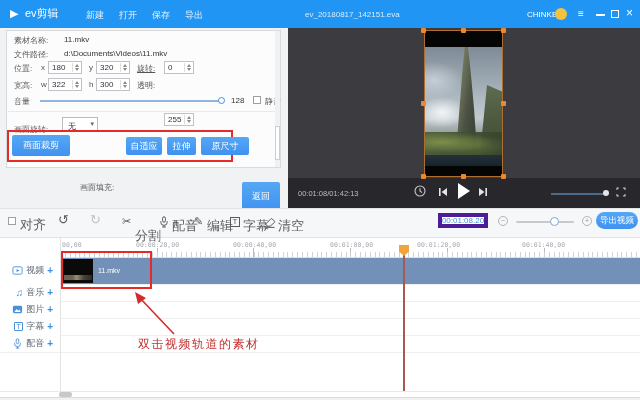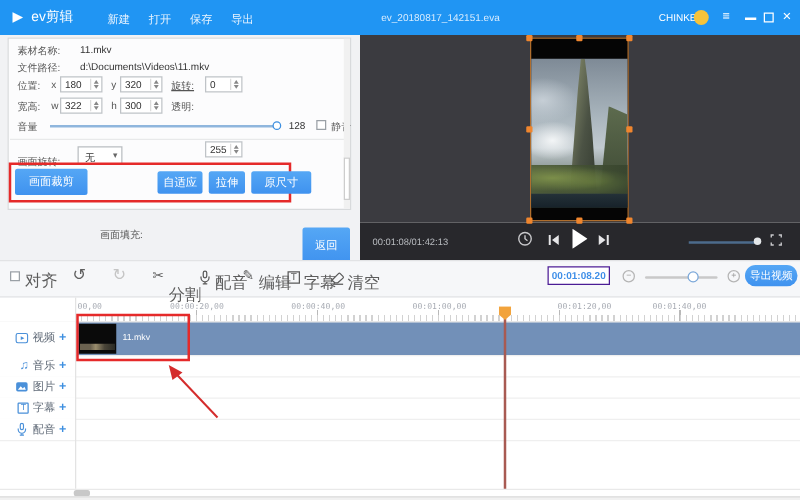--- a/index.html
+++ b/index.html
@@ -248,7 +248,7 @@
   </svg>
   <span class="tool-lbl" style="left:278px;top:217px;">清空</span>
 
-  <div class="abs" style="left:438px;top:213px;width:50px;height:15px;border:1px solid #4c1d95;background:#fff;display:flex;align-items:center;justify-content:center;font-weight:bold;">
+  <div class="abs" style="left:438px;top:213px;width:50px;height:15px;border:4px solid #4c1d95;background:#fff;display:flex;align-items:center;justify-content:center;">
     <span style="font-size:8px;color:#3f8fe8;">00:01:08.20</span>
   </div>
   <div class="abs" style="left:498px;top:216px;width:10px;height:10px;border:1px solid #b5b5b5;border-radius:50%;text-align:center;">

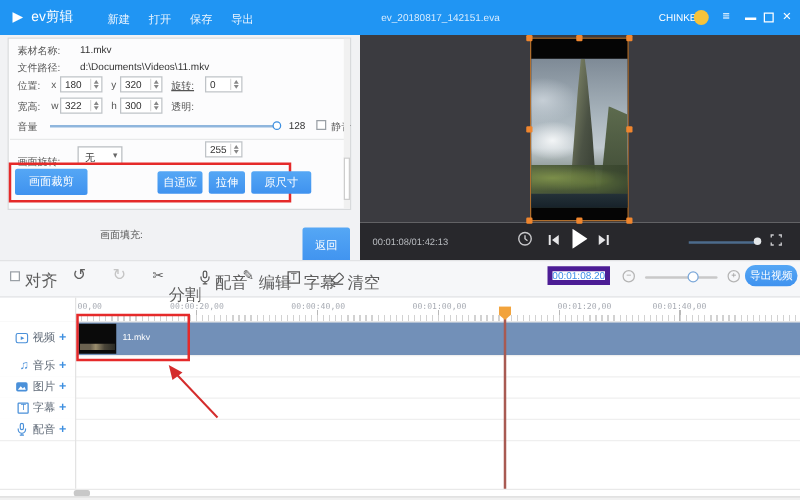--- a/index.html
+++ b/index.html
@@ -265,7 +265,7 @@
   <span class="rlbl" style="left:136px;">00:00:20,00</span>
   <span class="rlbl" style="left:233px;">00:00:40,00</span>
   <span class="rlbl" style="left:330px;">00:01:00,00</span>
-  <span class="rlbl" style="left:446px;">00:01:20,00</span>
+  <span class="rlbl" style="left:417px;">00:01:20,00</span>
   <span class="rlbl" style="left:522px;">00:01:40,00</span>
   <div class="abs" style="left:60px;top:248px;width:580px;height:9px;background:repeating-linear-gradient(90deg,#b9b9b9 0 1px,transparent 1px 96.7px);"></div>
   <div class="abs" style="left:60px;top:252px;width:580px;height:5px;background:repeating-linear-gradient(90deg,#d2d2d2 0 1px,transparent 1px 4.84px);"></div>

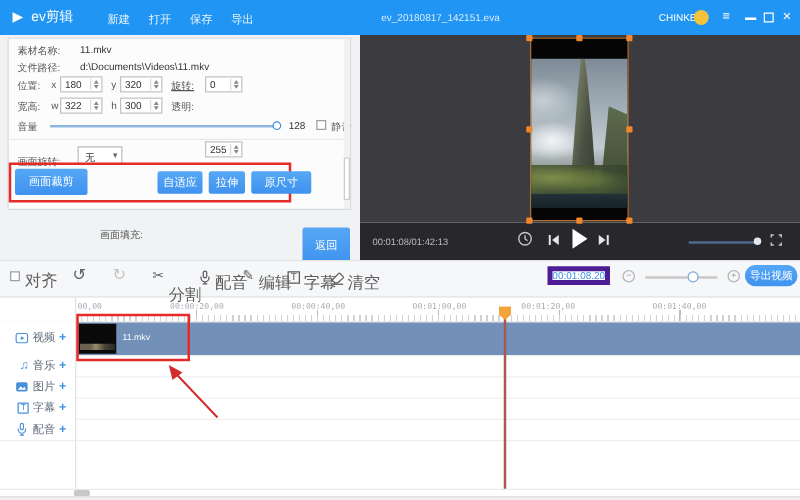--- a/index.html
+++ b/index.html
@@ -327,6 +327,7 @@
     <line x1="48" y1="46" x2="12" y2="8" stroke="#d42c2c" stroke-width="1.6"></line>
     <path d="M9 4 L12 16 L20 10 Z" fill="#d42c2c"></path>
   </svg>
+  <span class="txt" style="left:138px;top:336px;font-size:12px;letter-spacing:1.5px;color:#c43030;font-family:'Liberation Serif',serif;">双击视频轨道的素材</span>
 
   <div class="abs" style="left:399px;top:245px;width:10px;height:11px;background:#f2a33c;clip-path:polygon(0 0,100% 0,100% 60%,50% 100%,0 60%);z-index:7;"></div>
   <div class="abs" style="left:403px;top:255px;width:1.5px;height:136px;background:#a85a52;z-index:6;"></div>

